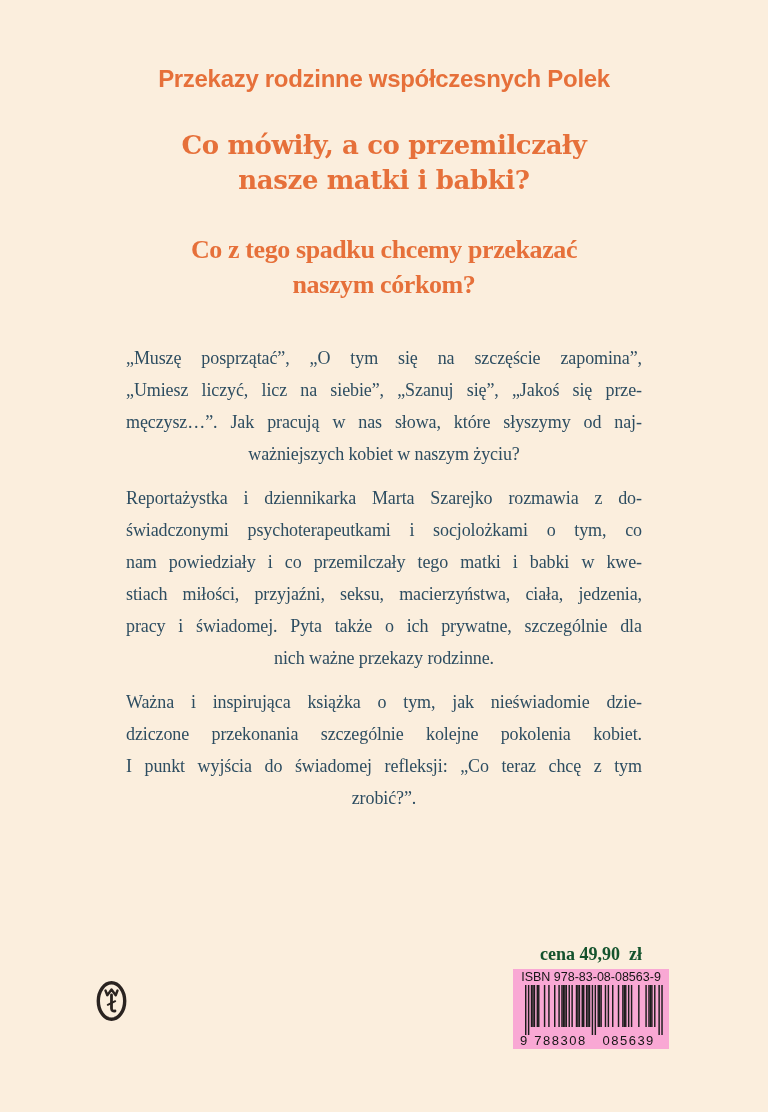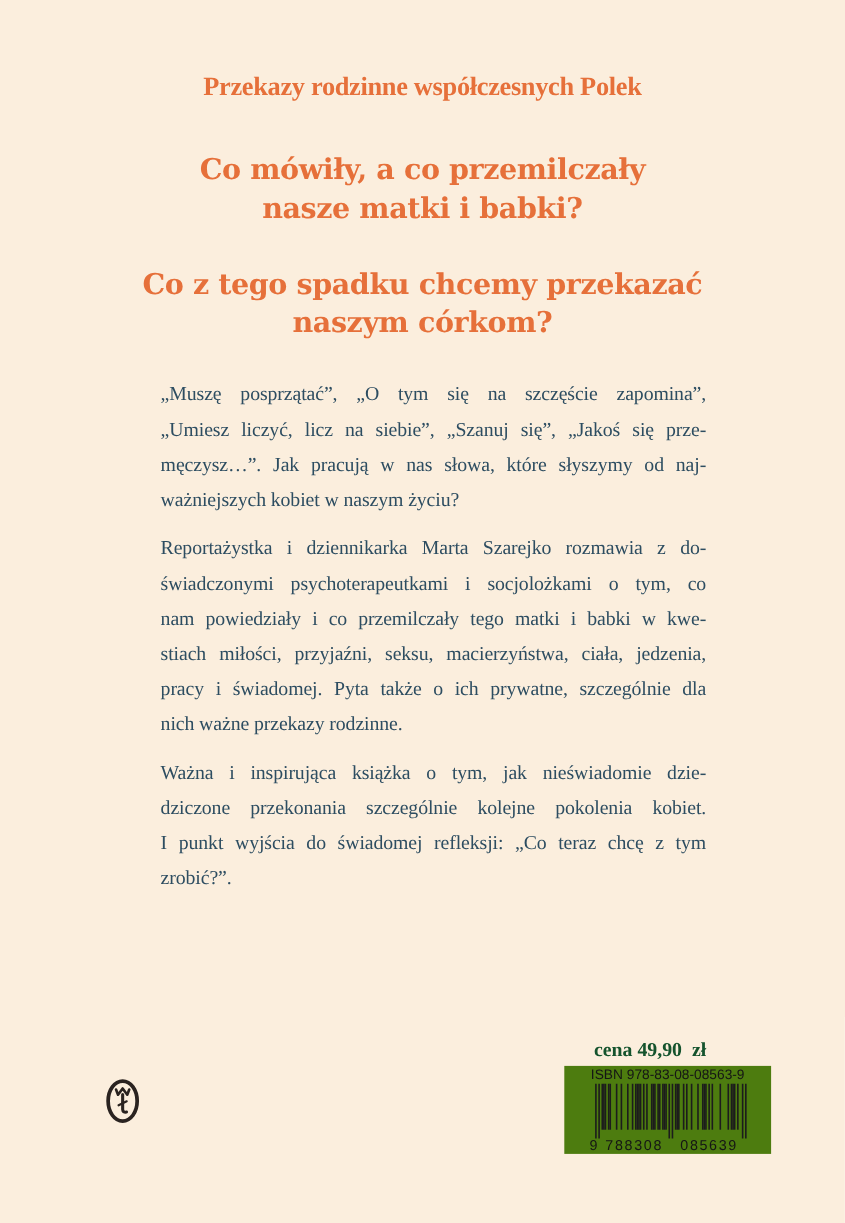--- a/index.html
+++ b/index.html
@@ -13,7 +13,7 @@
   
   .headings{padding-top:62px;text-align:center;}
   .h1{
-    font-family:Liberation Serif, serif;
+    font-family:Liberation Sans, sans-serif;
     font-weight:700;font-size:24px;line-height:34px;
     letter-spacing:-0.3px;
   }

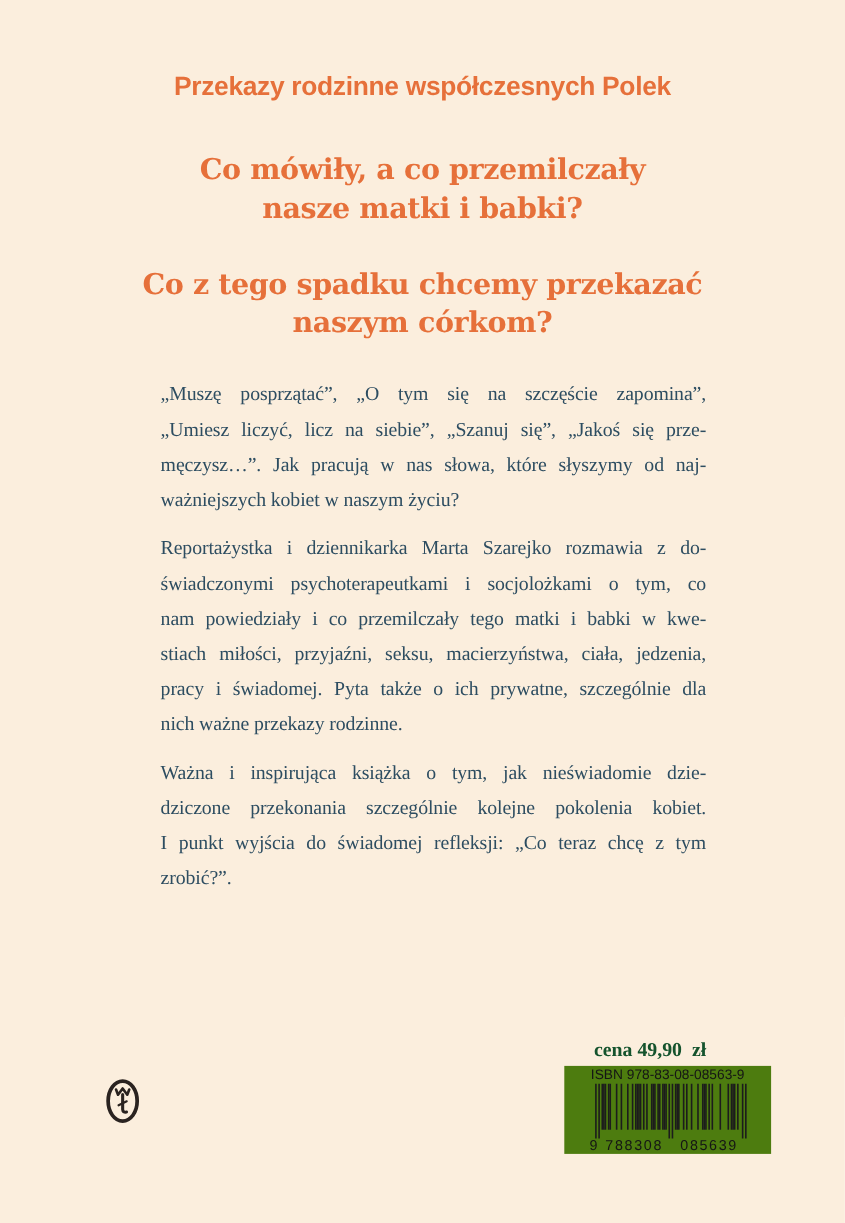--- a/index.html
+++ b/index.html
@@ -22,7 +22,7 @@
     font-weight:700;font-size:26px;line-height:35px;
     letter-spacing:-0.4px;
   }
-  .h2{margin-top:42px;}
+  .h2{margin-top:32px;}
   .h3{margin-top:34px;}
   
   .bodytext{

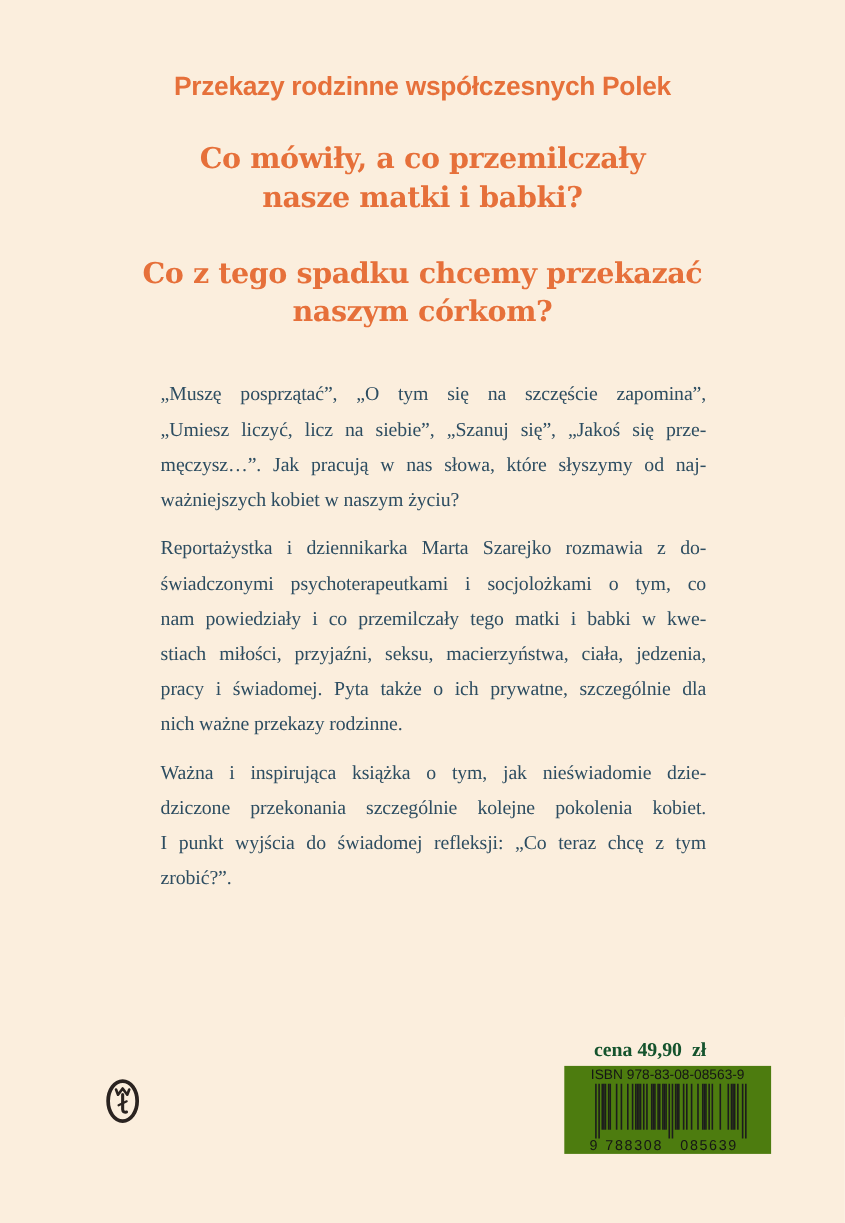--- a/index.html
+++ b/index.html
@@ -23,7 +23,7 @@
     letter-spacing:-0.4px;
   }
   .h2{margin-top:32px;}
-  .h3{margin-top:34px;}
+  .h3{margin-top:34px;font-family:Liberation Serif, serif;}
   
   .bodytext{
     position:absolute;left:126px;top:342px;width:516px;

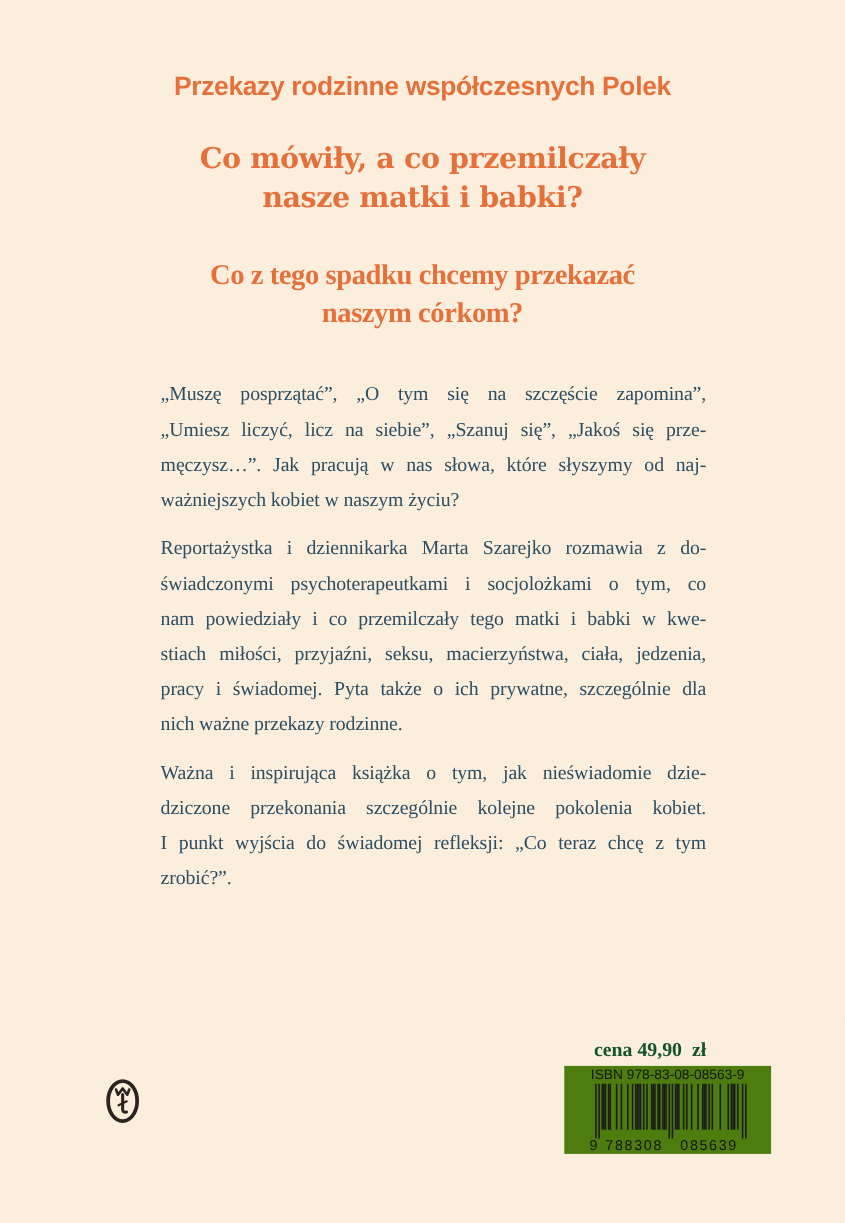--- a/index.html
+++ b/index.html
@@ -31,7 +31,7 @@
     letter-spacing:-0.1px;
   }
   .para{margin:0 0 12px 0;}
-  .line{display:flex;justify-content:space-between;white-space:pre;margin-left:20px;}
+  .line{display:flex;justify-content:space-between;white-space:pre;}
   .line.last{display:block;white-space:normal;}
   
   .publisher-logo{position:absolute;left:95px;top:980px;}

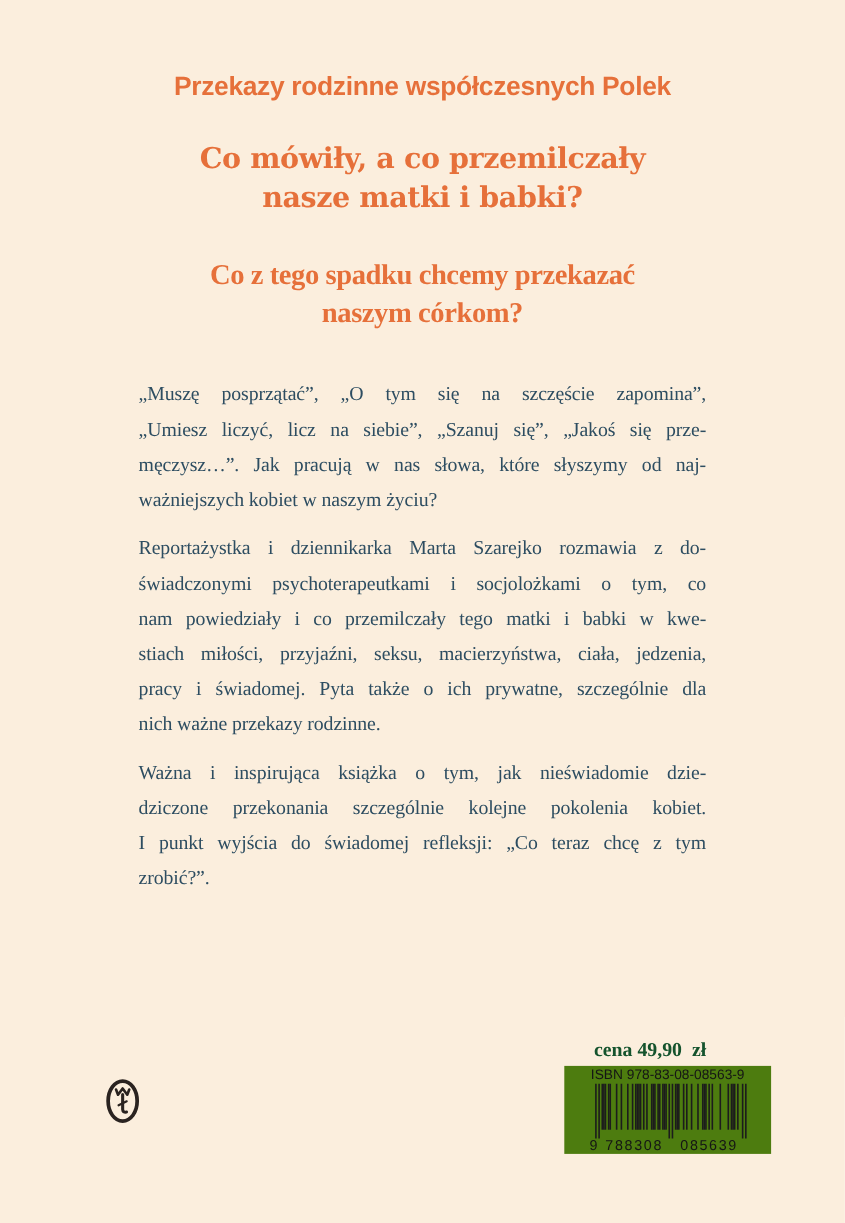--- a/index.html
+++ b/index.html
@@ -32,7 +32,7 @@
   }
   .para{margin:0 0 12px 0;}
   .line{display:flex;justify-content:space-between;white-space:pre;}
-  .line.last{display:block;white-space:normal;}
+  .line.last{display:block;white-space:normal;text-align:center;}
   
   .publisher-logo{position:absolute;left:95px;top:980px;}
   .publisher-name{

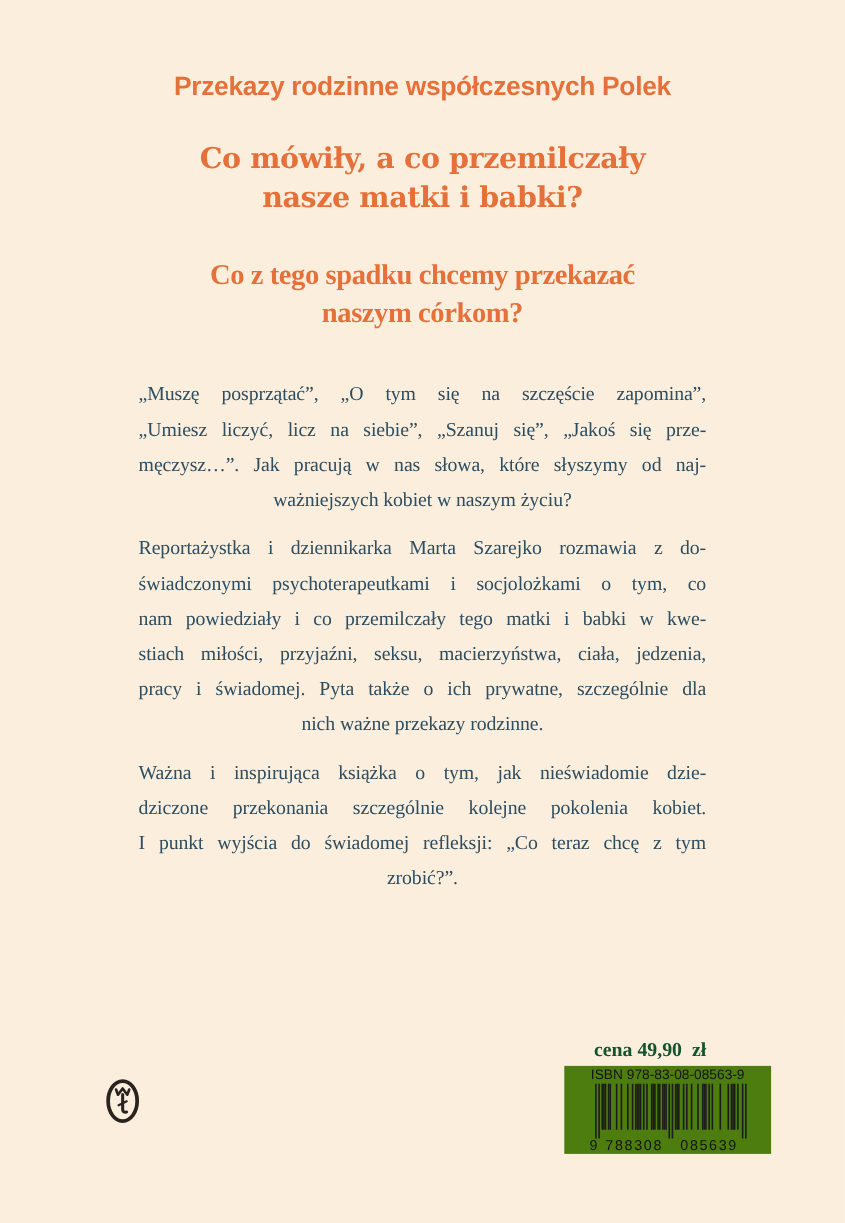--- a/index.html
+++ b/index.html
@@ -46,8 +46,8 @@
     color:#14532d;white-space:pre;
   }
   .isbnbox{
-    position:absolute;left:513px;top:969px;width:188px;height:80px;
-    background:#4d7c0f;
+    position:absolute;left:513px;top:969px;width:156px;height:80px;
+    background:#f9a8d4;
   }
   .isbnline{
     font-family:"Liberation Sans",sans-serif;

